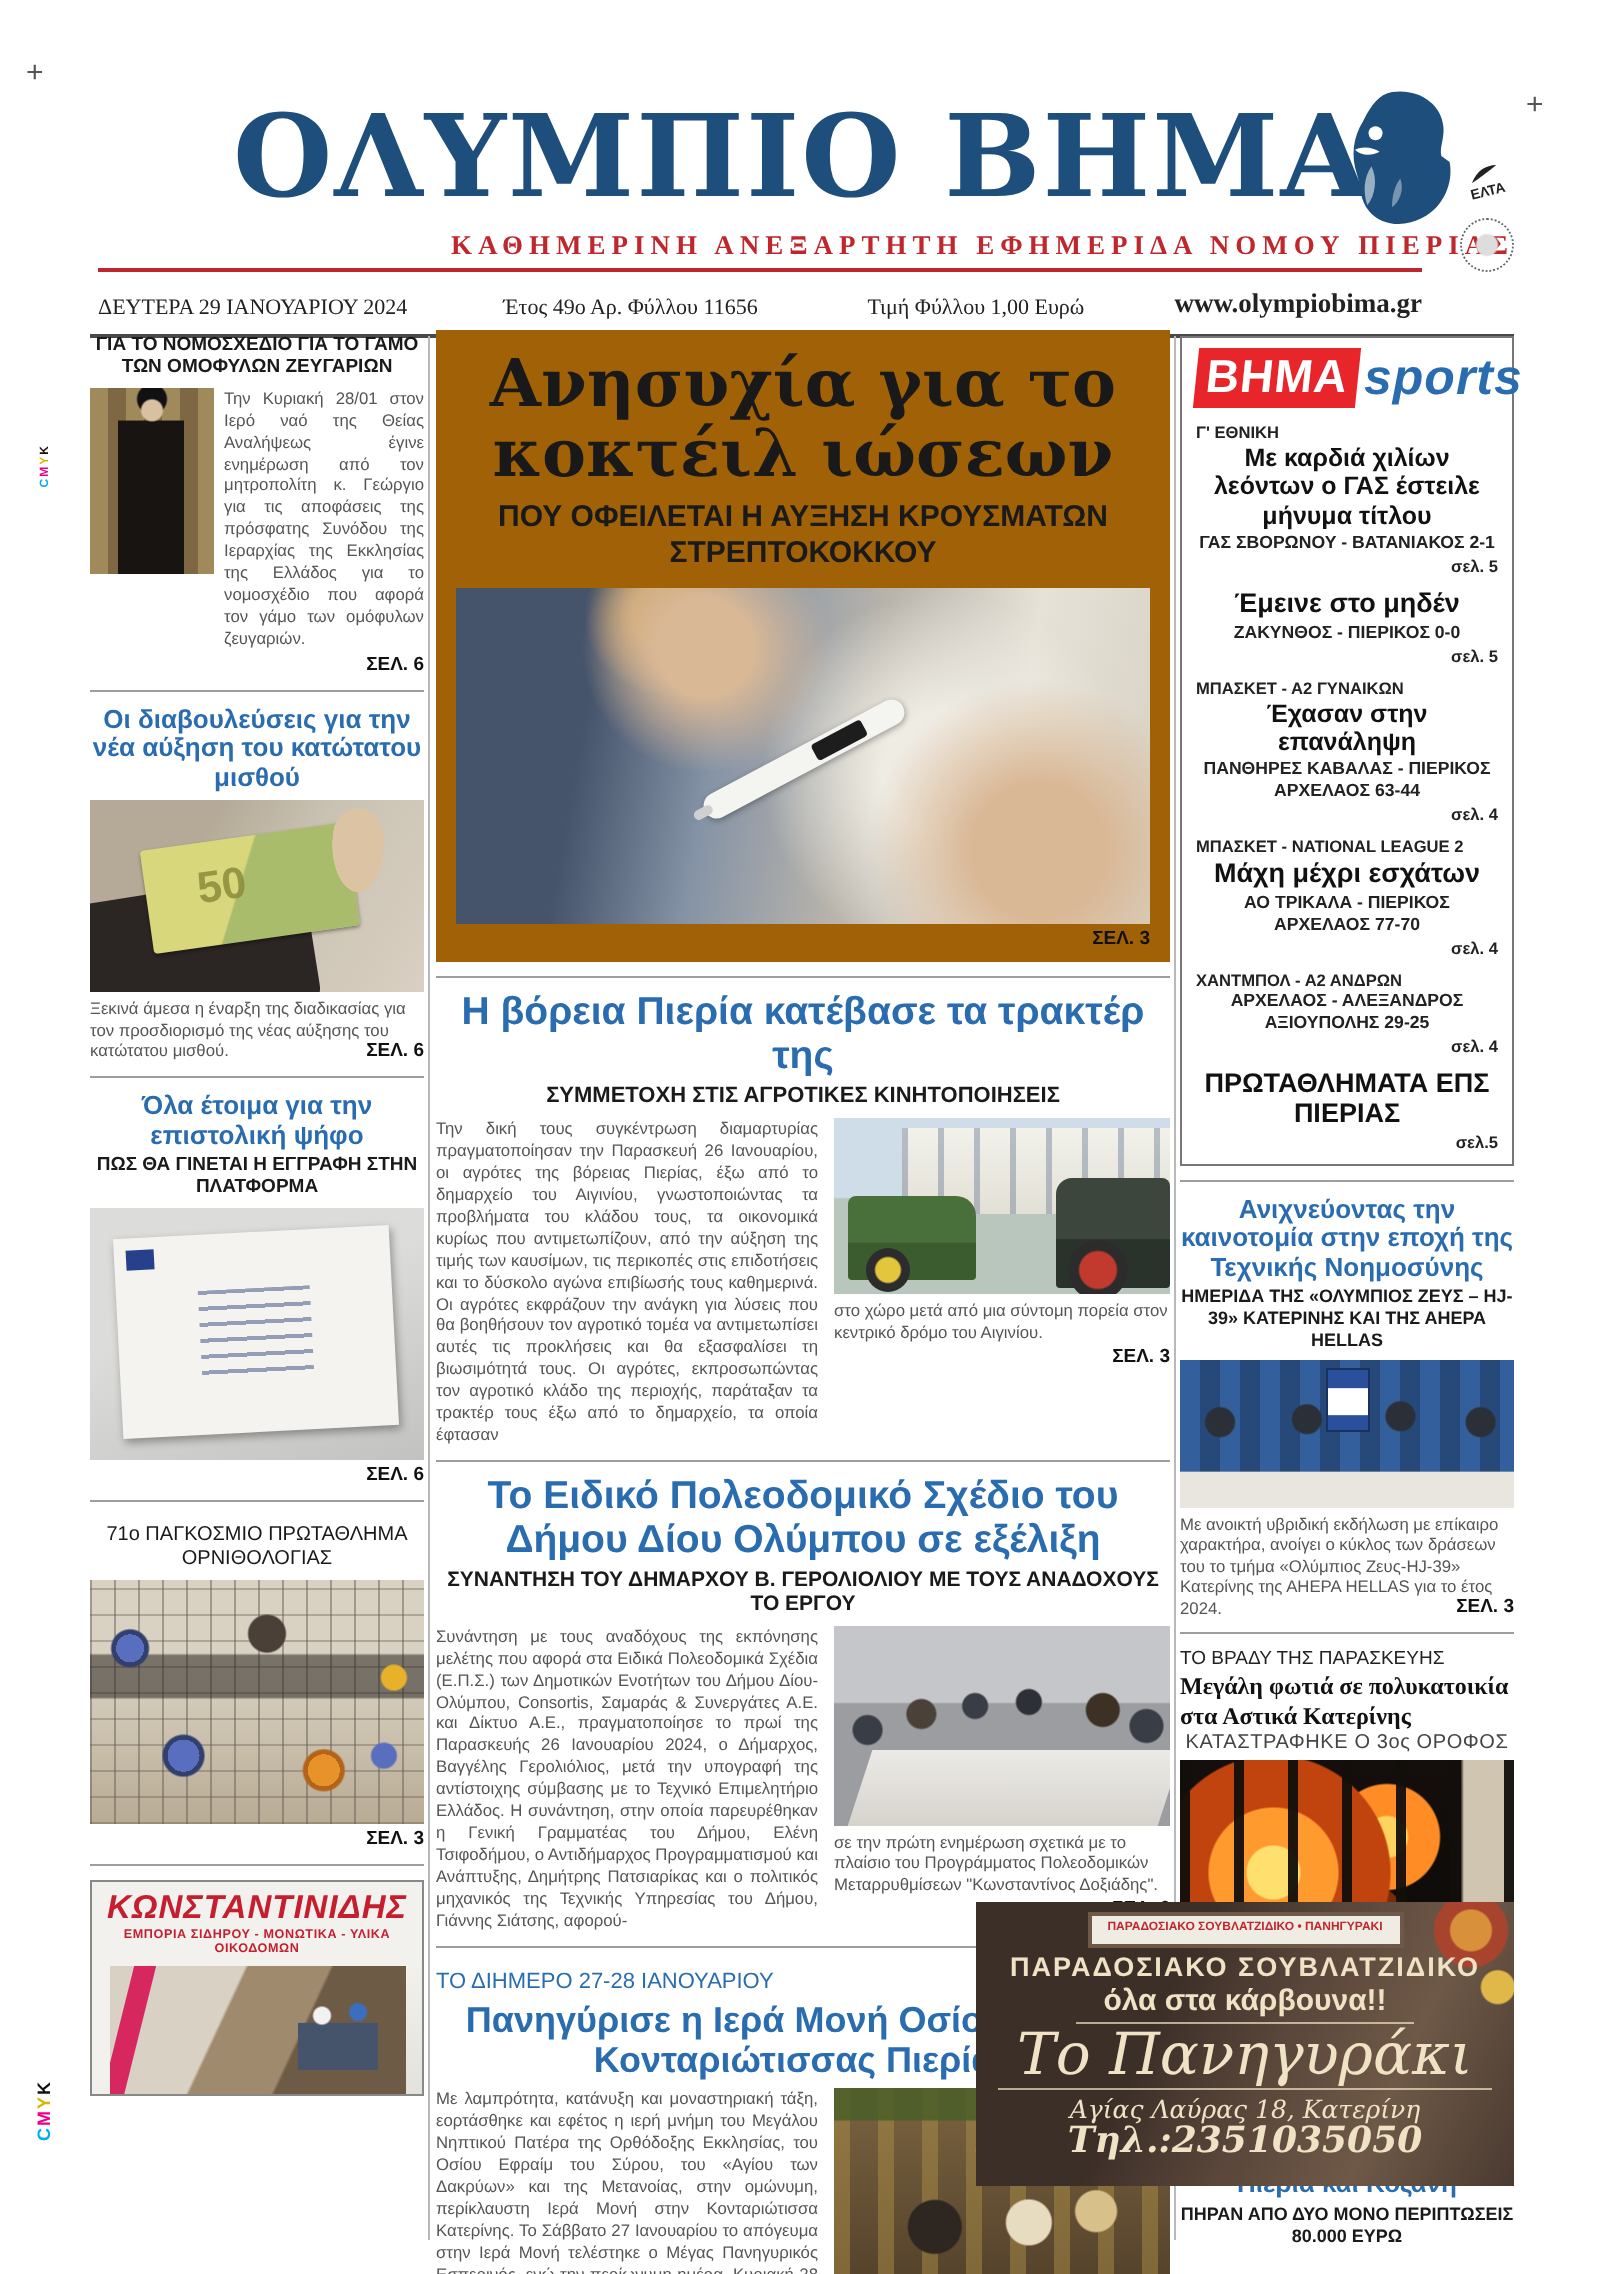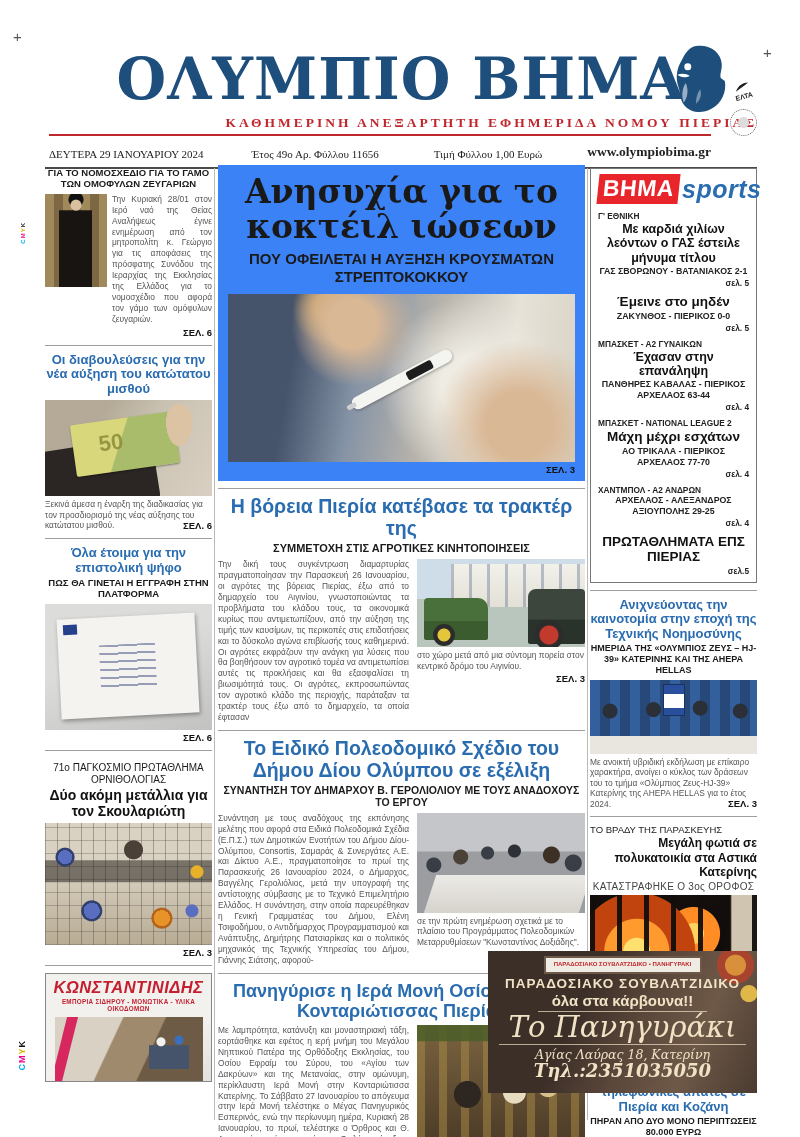--- a/index.html
+++ b/index.html
@@ -96,7 +96,7 @@
   .ks1{background:#d6285f;}
 
   
-  .lead-box{background:#3b82f6;padding:8px 10px 6px;}
+  .lead-box{background:#a16207;padding:8px 10px 6px;}
   .lead-title{font-family:"DejaVu Serif","Liberation Serif",serif;font-weight:bold;color:#191919;font-size:33px;line-height:1.05;text-align:center;margin:2px 0 6px;}
   .lead-sub{font-weight:bold;color:#1a1a1a;font-size:15px;line-height:1.2;text-align:center;margin:0 0 8px;}
   .ph-thermo{width:347px;height:168px;margin:0 auto;

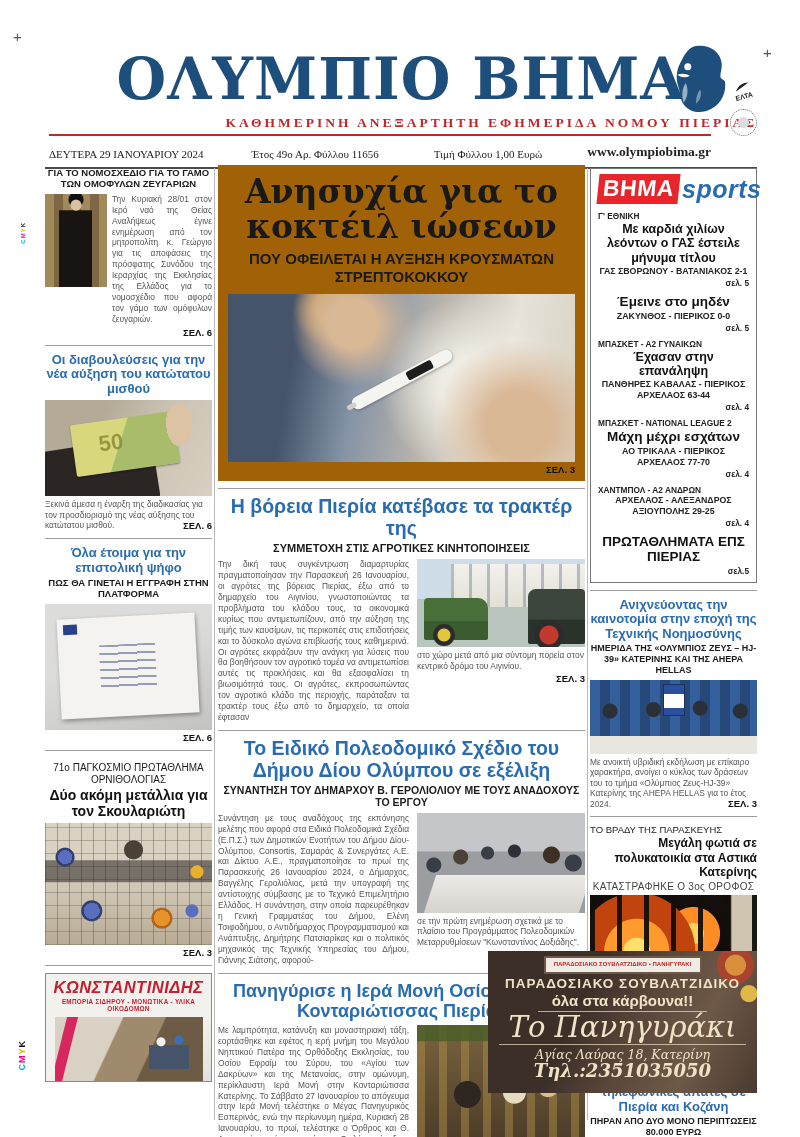--- a/index.html
+++ b/index.html
@@ -271,7 +271,6 @@
 
     <article>
       <h4 class="kick">71ο ΠΑΓΚΟΣΜΙΟ ΠΡΩΤΑΘΛΗΜΑ ΟΡΝΙΘΟΛΟΓΙΑΣ</h4>
-      <h3 class="bh bh-sm" style="color:#111;font-size:14px;">Δύο ακόμη μετάλλια για τον Σκουλαριώτη</h3>
       <div class="ph ph-birds"></div>
       <div class="pr">ΣΕΛ. 3</div>
     </article>

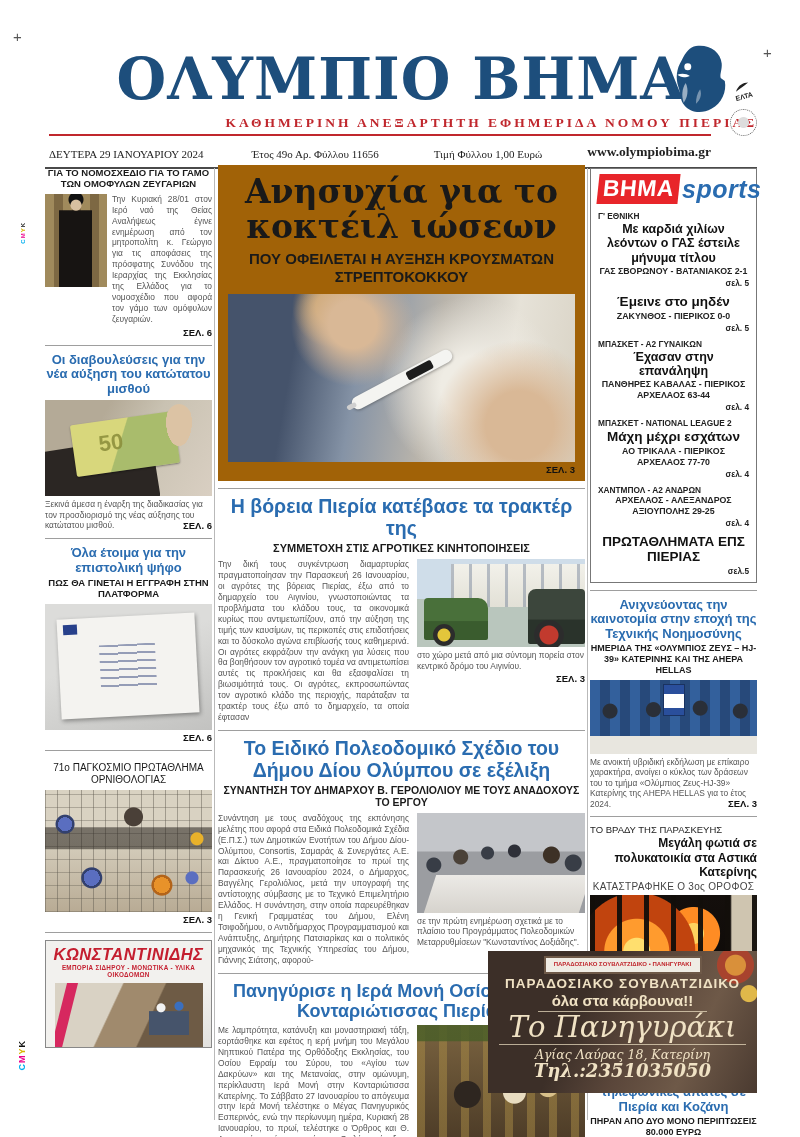--- a/index.html
+++ b/index.html
@@ -159,7 +159,7 @@
       repeating-linear-gradient(90deg,#33609c 0 10px,#27497a 10px 20px);}
   .ahepa-banner{position:absolute;left:44%;top:4px;width:20px;height:30px;background:linear-gradient(#2a4f9c 0 30%,#fff 31% 75%,#2a4f9c 76%);border:1px solid #1a3260;}
   .r-kick{font-size:9.5px;color:#222;text-align:left;margin:0 0 1px;font-weight:normal;}
-  .r-title-blk{font-size:12px;font-weight:bold;color:#111;text-align:right;line-height:1.2;margin:0;}
+  .r-title-blk{font-size:12px;font-weight:bold;color:#111;text-align:left;line-height:1.2;margin:0;font-family:Liberation Serif, serif;}
   .r-sub-gray{font-size:10px;color:#444;text-align:center;letter-spacing:.3px;margin:1px 0 3px;}
   .ph-fire{width:167px;height:148px;background:
       repeating-linear-gradient(90deg, rgba(18,14,10,.95) 0 5px, rgba(0,0,0,0) 5px 27px),

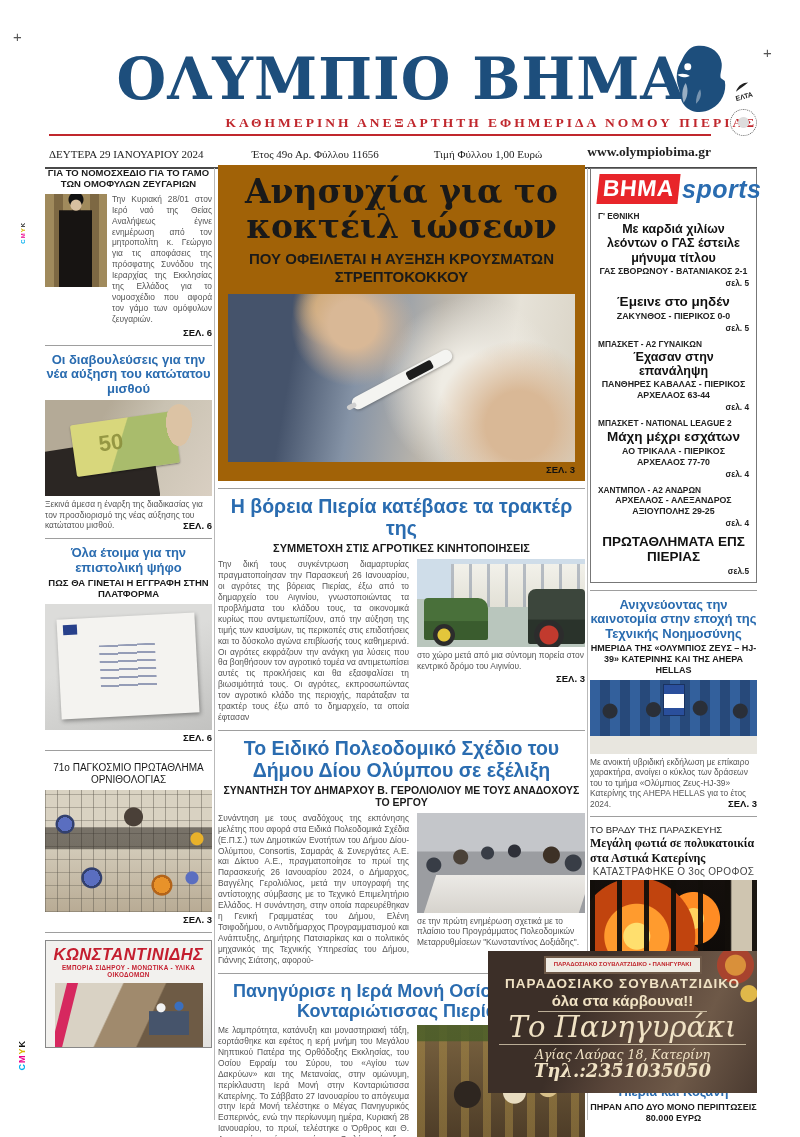--- a/index.html
+++ b/index.html
@@ -339,6 +339,7 @@
     <hr class="divider">
 
     <article class="c-art">
+      <h4 class="kick" style="text-align:left;color:#2a6cb0;font-size:11px;">ΤΟ ΔΙΗΜΕΡΟ 27-28 ΙΑΝΟΥΑΡΙΟΥ</h4>
       <h2 class="bh" style="font-size:18px;">Πανηγύρισε η Ιερά Μονή Οσίου Εφραίμ Κονταριώτισσας Πιερίας</h2>
       <div class="c-row">
         <p class="bd c-text">Με λαμπρότητα, κατάνυξη και μοναστηριακή τάξη, εορτάσθηκε και εφέτος η ιερή μνήμη του Μεγάλου Νηπτικού Πατέρα της Ορθόδοξης Εκκλησίας, του Οσίου Εφραίμ του Σύρου, του «Αγίου των Δακρύων» και της Μετανοίας, στην ομώνυμη, περίκλαυστη Ιερά Μονή στην Κονταριώτισσα Κατερίνης. Το Σάββατο 27 Ιανουαρίου το απόγευμα στην Ιερά Μονή τελέστηκε ο Μέγας Πανηγυρικός Εσπερινός, ενώ την περίωνυμη ημέρα, Κυριακή 28 Ιανουαρίου, το πρωί, τελέστηκε ο Όρθρος και Θ. Λειτουργία κατά την οποία τον Θ. λόγο κήρυξε ο Μητροπολίτης Κατερίνης κ. Γεώργιος. Παρευρέθηκαν χιλιάδες πιστοί από όλη την χώρα.</p>

